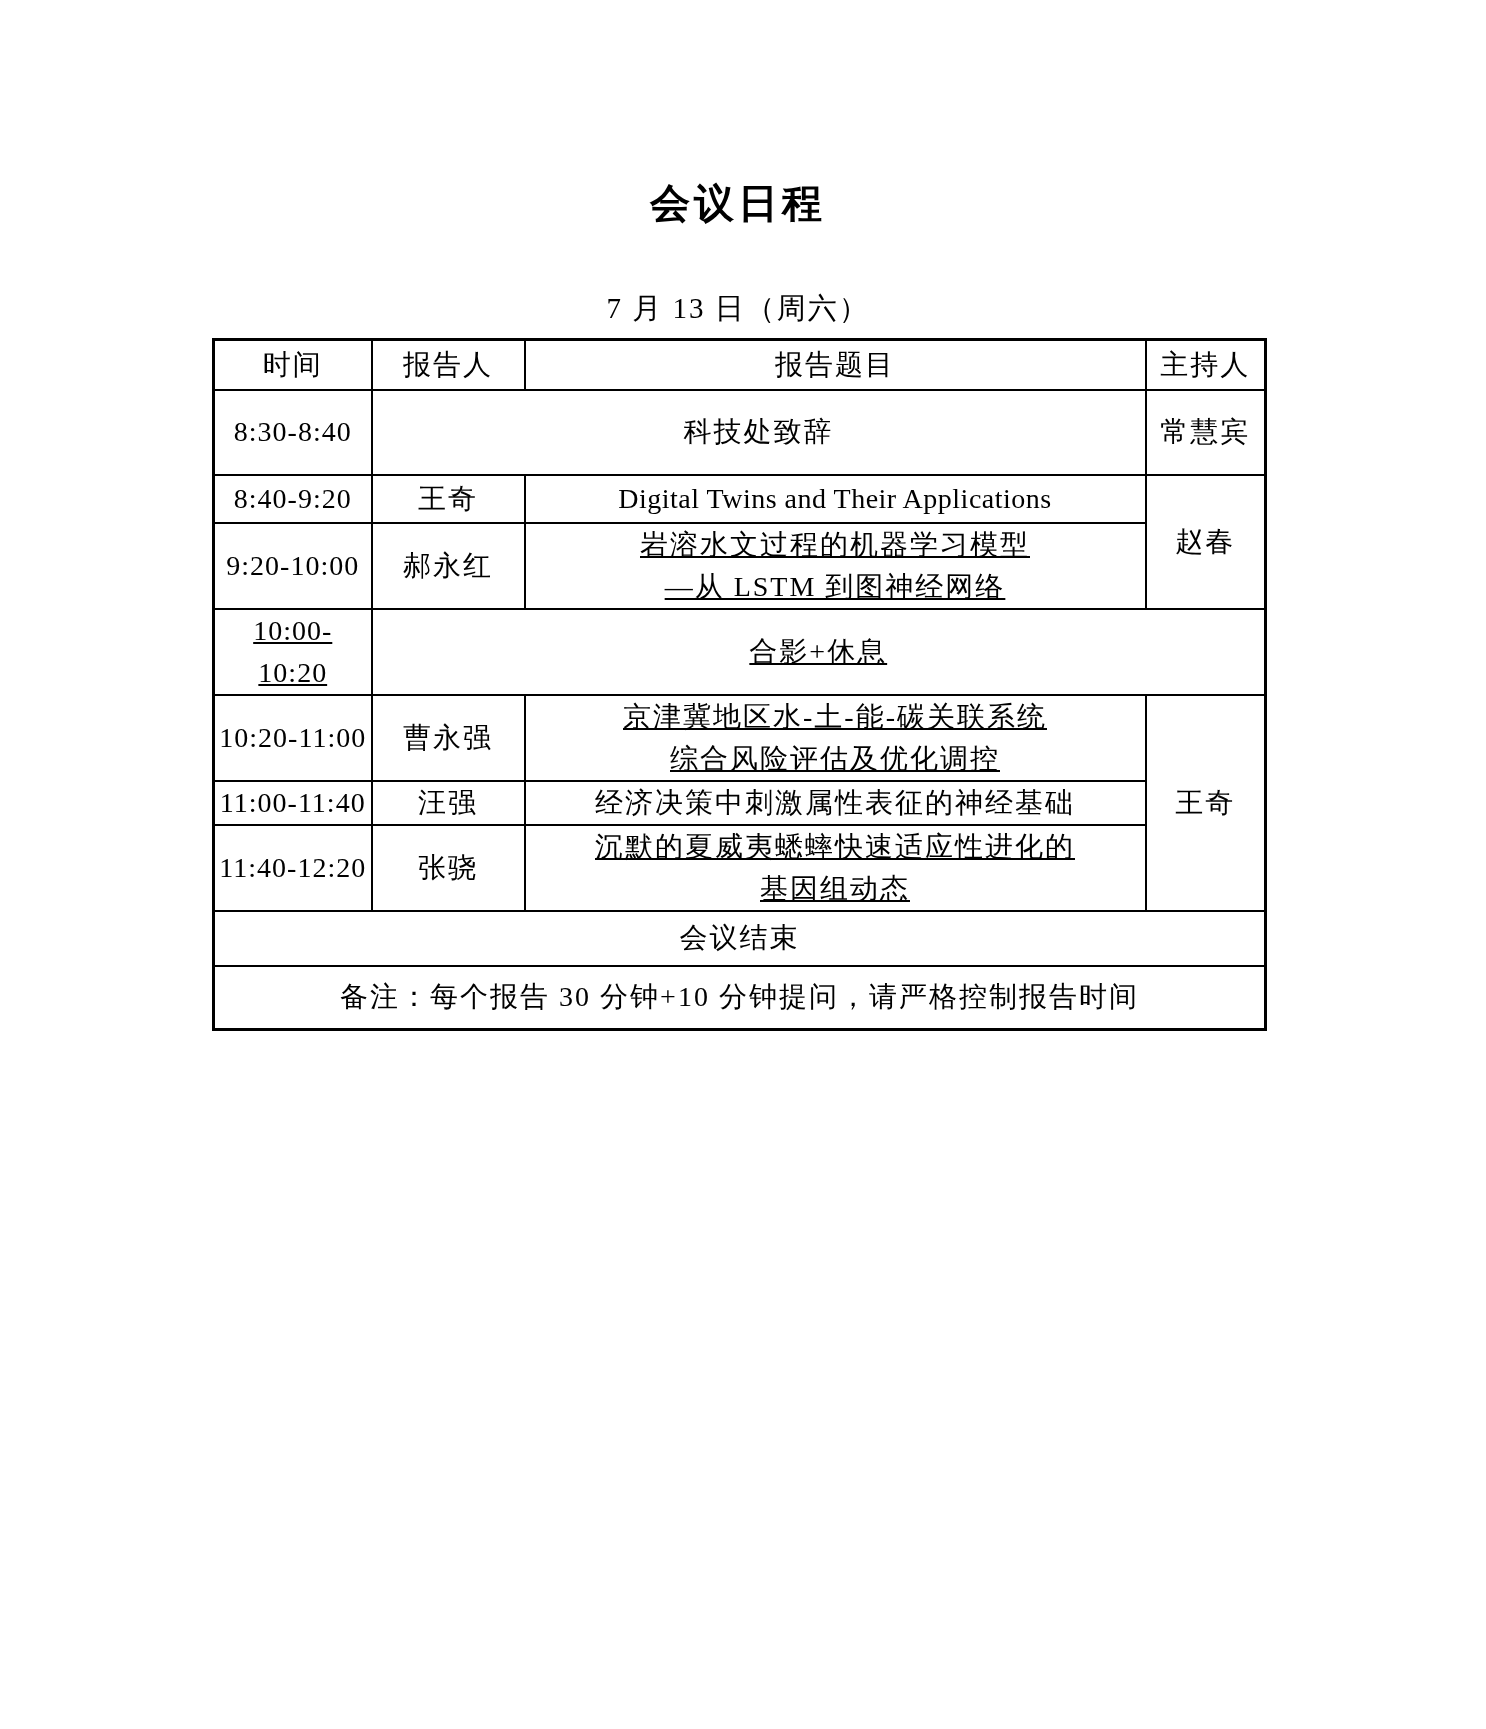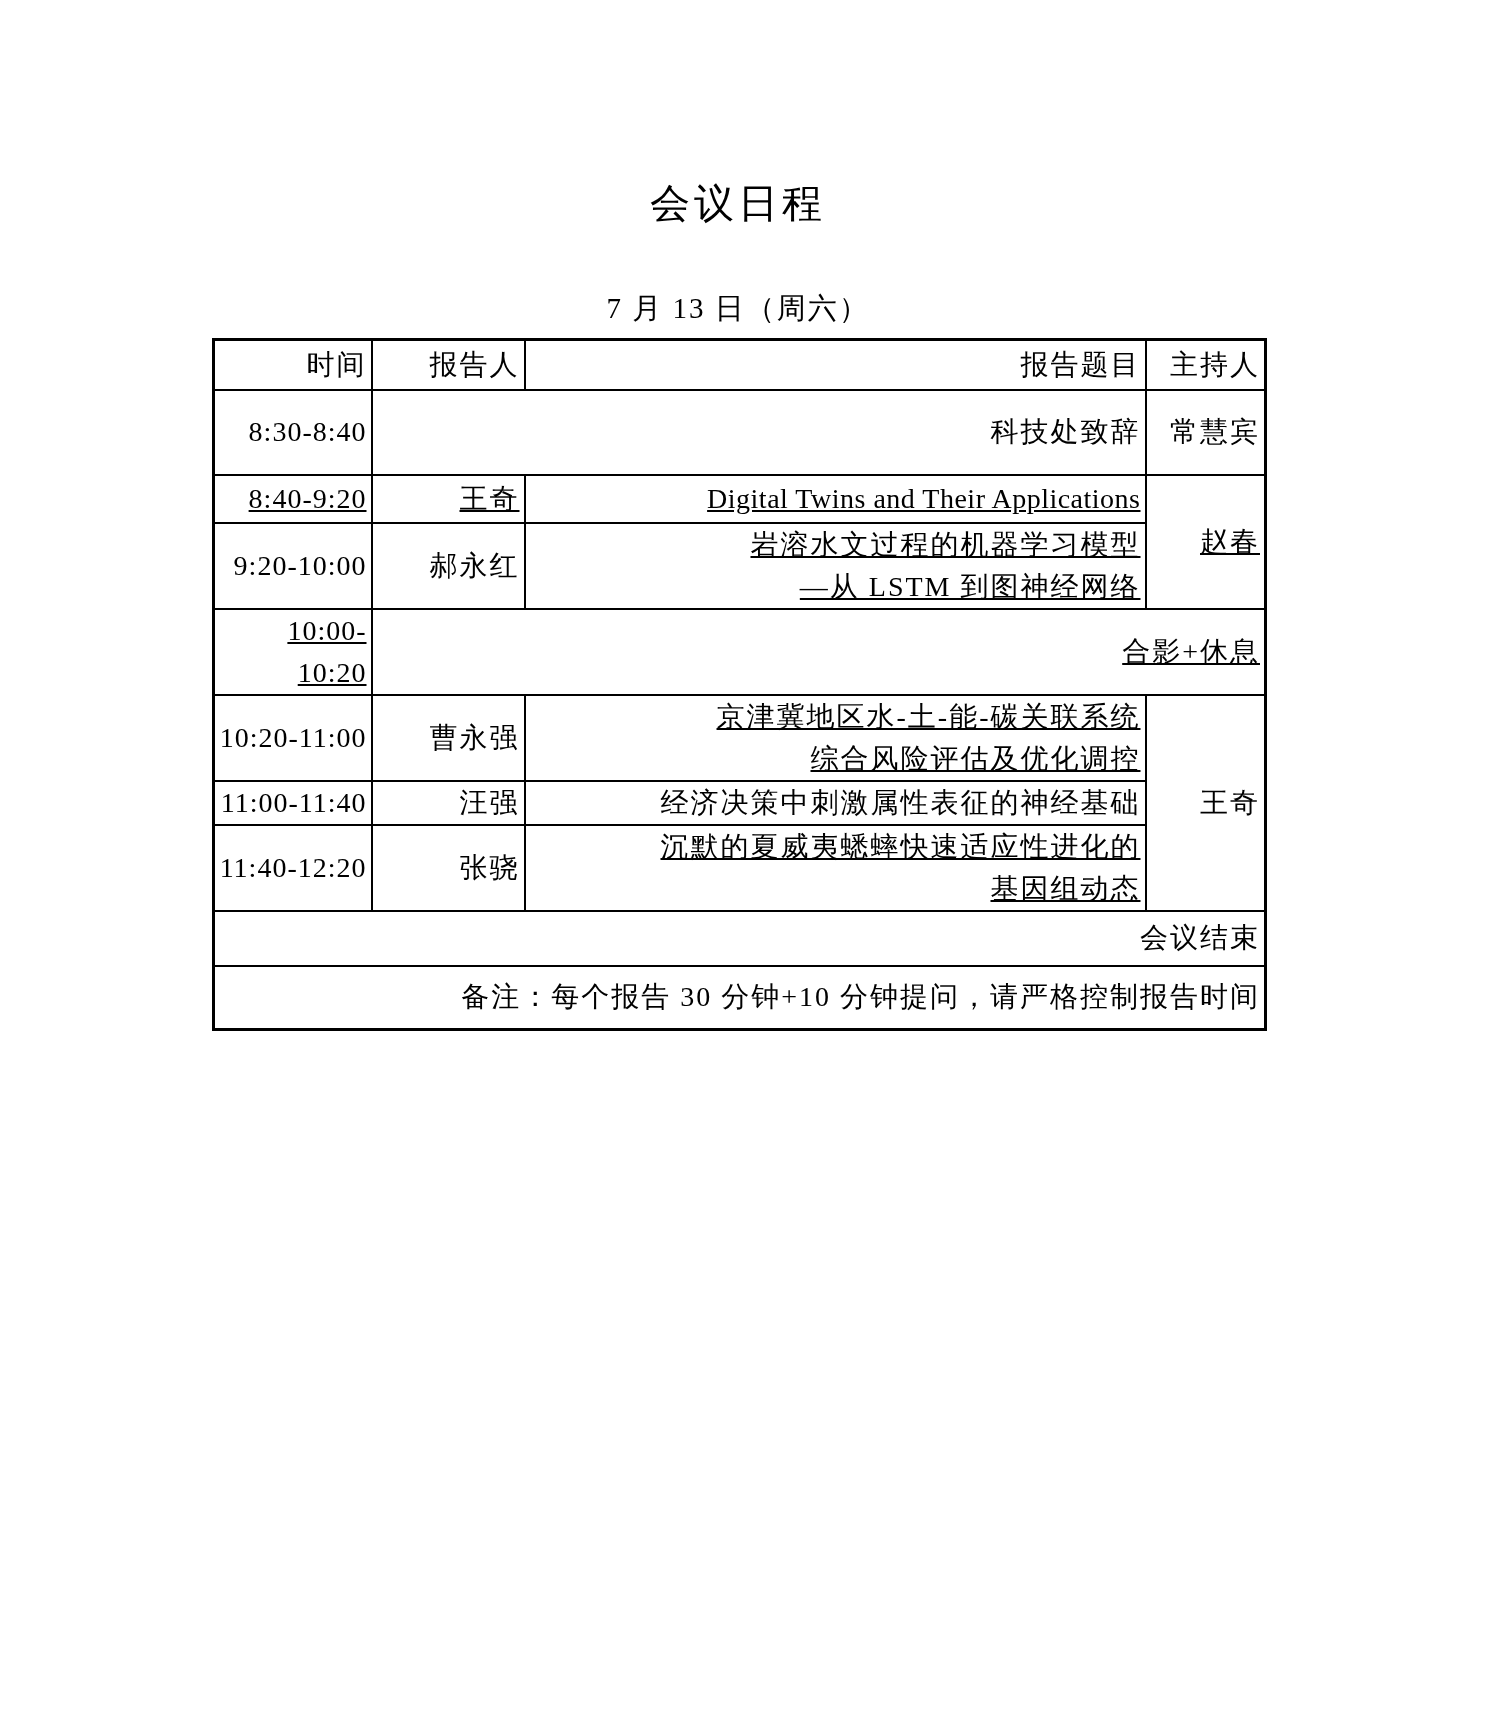--- a/index.html
+++ b/index.html
@@ -24,7 +24,7 @@
     text-align: center;
     font-size: 40px;
     line-height: 48px;
-    font-weight: normal;
+    font-weight: bold;
     letter-spacing: 4px;
   }
   .date-heading {

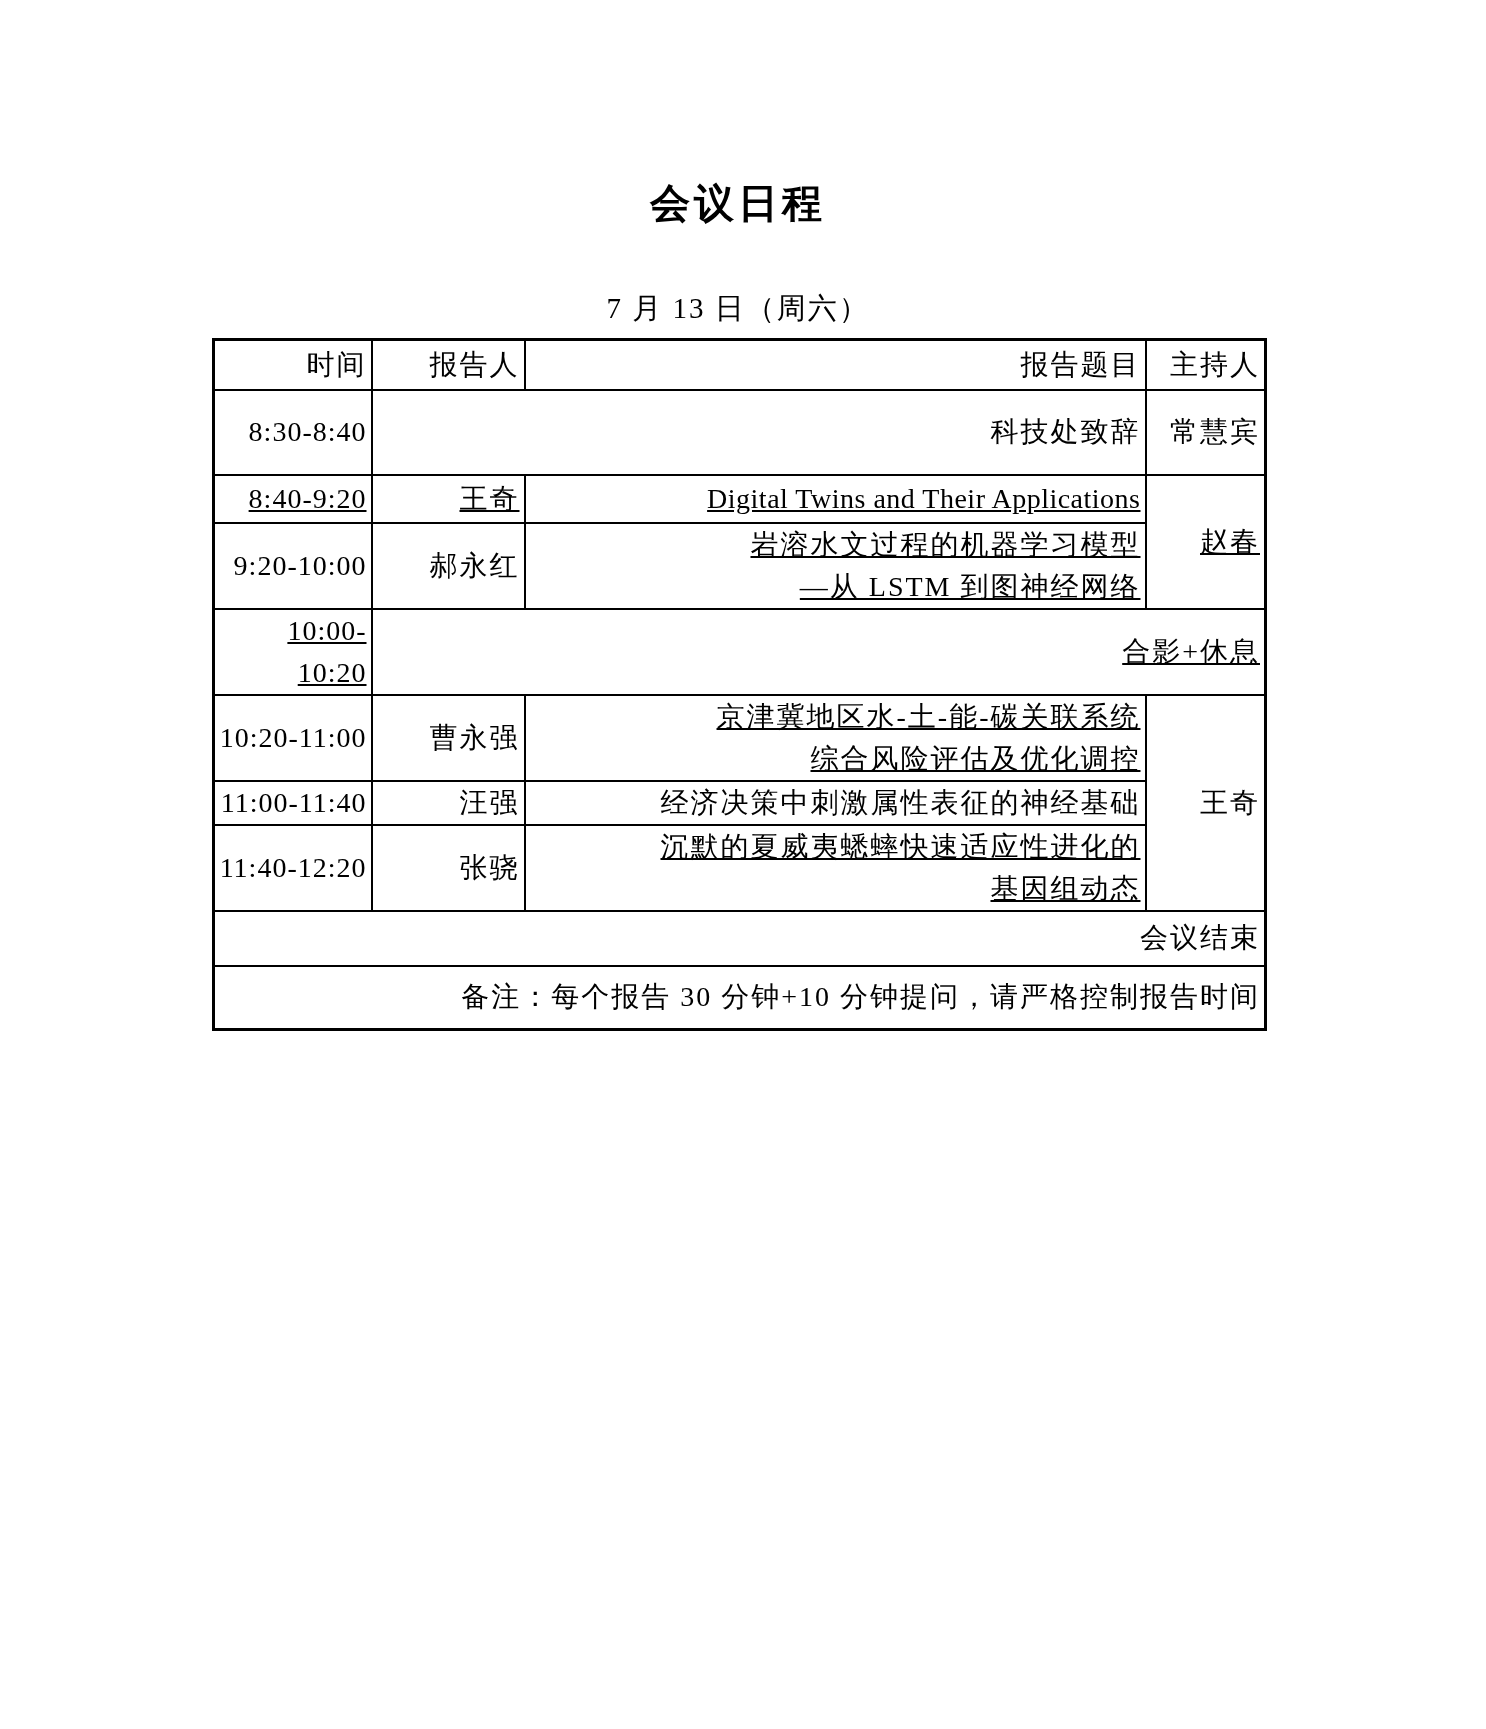--- a/index.html
+++ b/index.html
@@ -47,7 +47,7 @@
   table.agenda td, table.agenda th {
     border: 2px solid #000000;
     padding: 0 4px;
-    text-align: right;
+    text-align: center;
     vertical-align: middle;
     font-size: 28px;
     font-weight: normal;

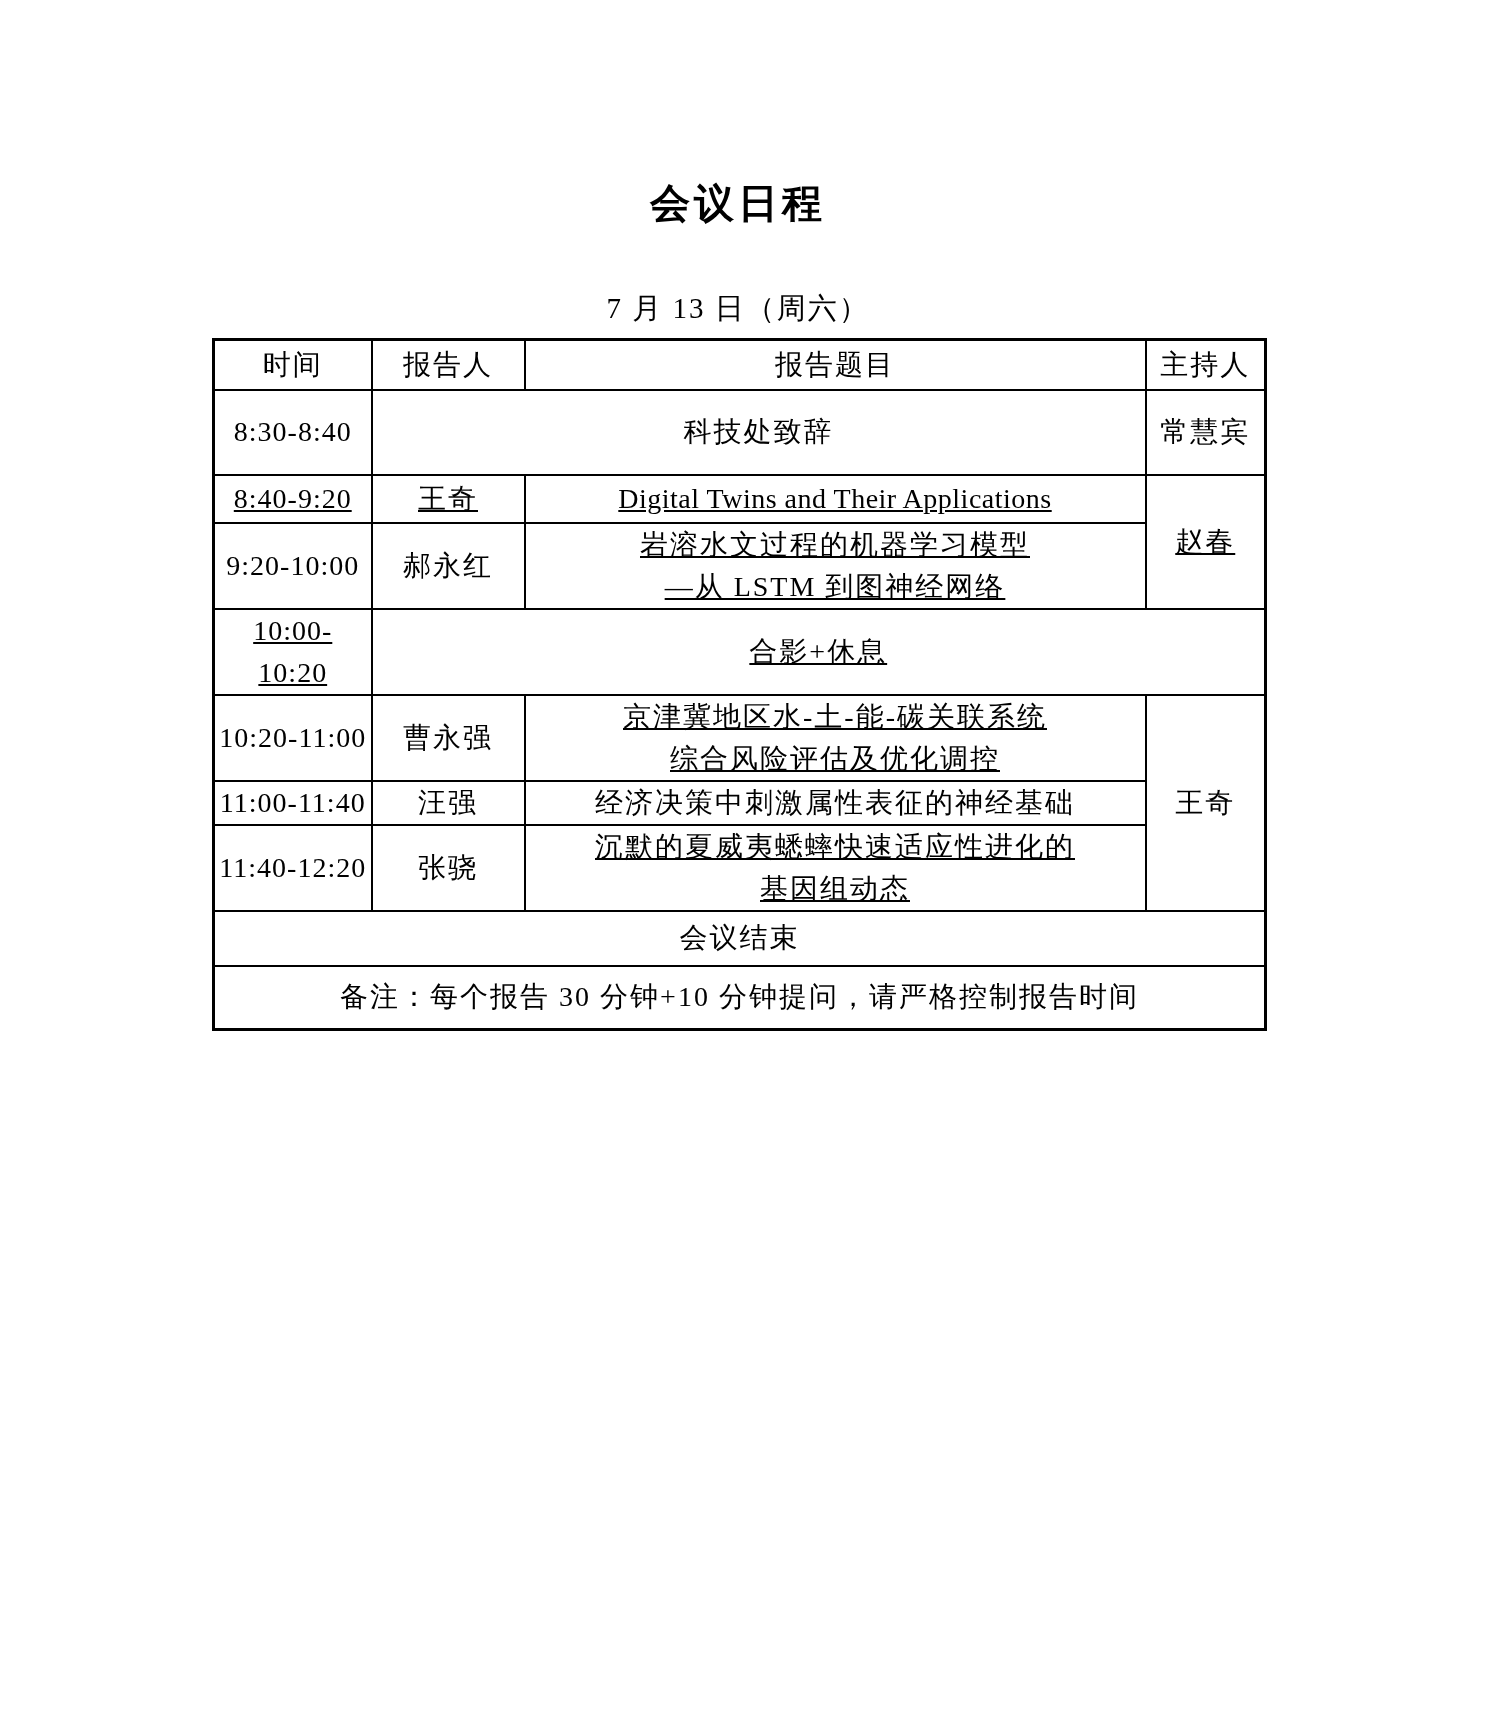--- a/index.html
+++ b/index.html
@@ -67,7 +67,7 @@
   }
   .h-header   { height: 50px; }
   .h-row1     { height: 85px; }
-  .h-row2     { height: 48px; text-decoration: underline; }
+  .h-row2     { height: 48px; }
   .h-row3     { height: 85px; }
   .h-row4     { height: 50px; text-decoration: underline; }
   .h-row5     { height: 82px; }

